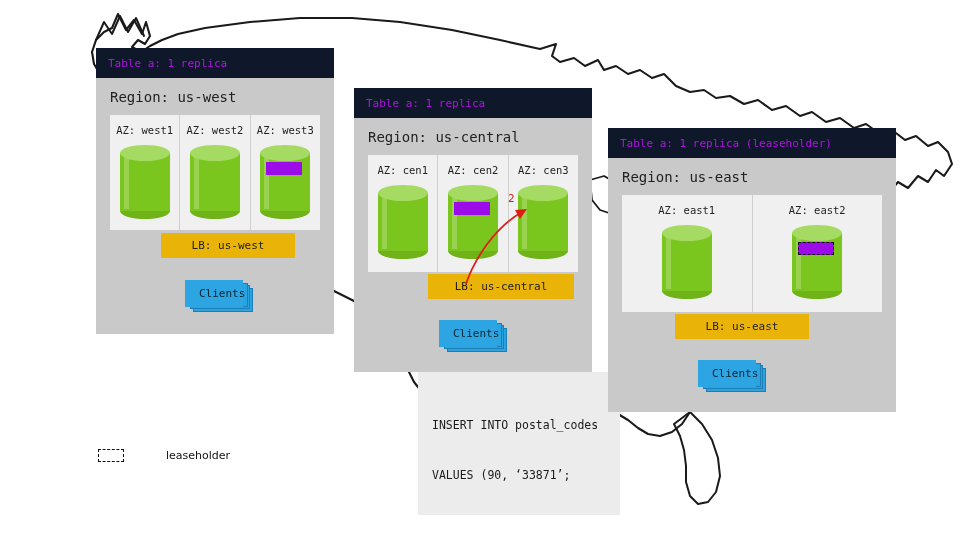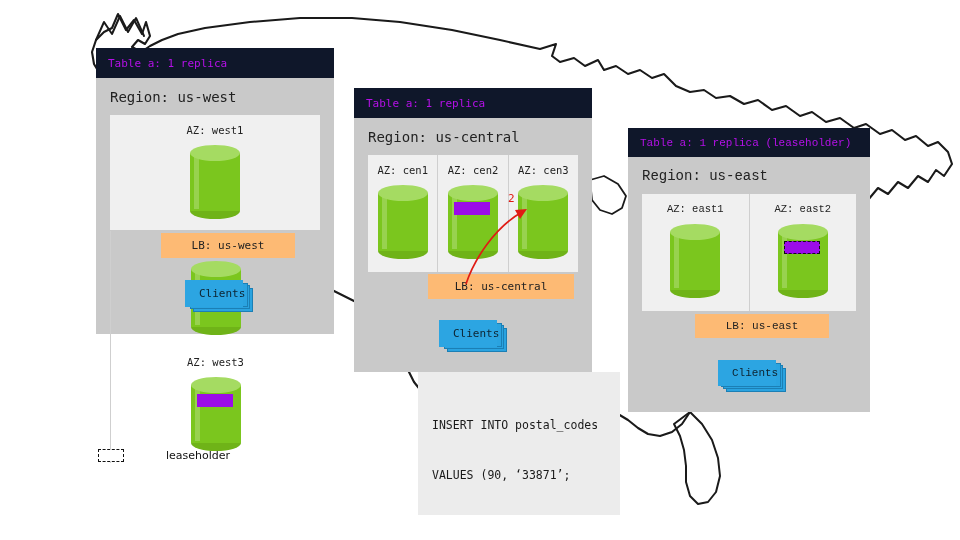--- a/index.html
+++ b/index.html
@@ -96,7 +96,7 @@
     <div class="hdr-text">Table a: 1 replica</div>
   </div>
   <div class="region-title">Region: us-west</div>
-  <div class="az-row" style="height:115px;flex-direction:column;">
+  <div class="az-row" style="height:115px;">
     <div class="az-cell">
       <div class="az-label">AZ: west1</div>
       <div class="cyl" style="width:50px;height:74px;">

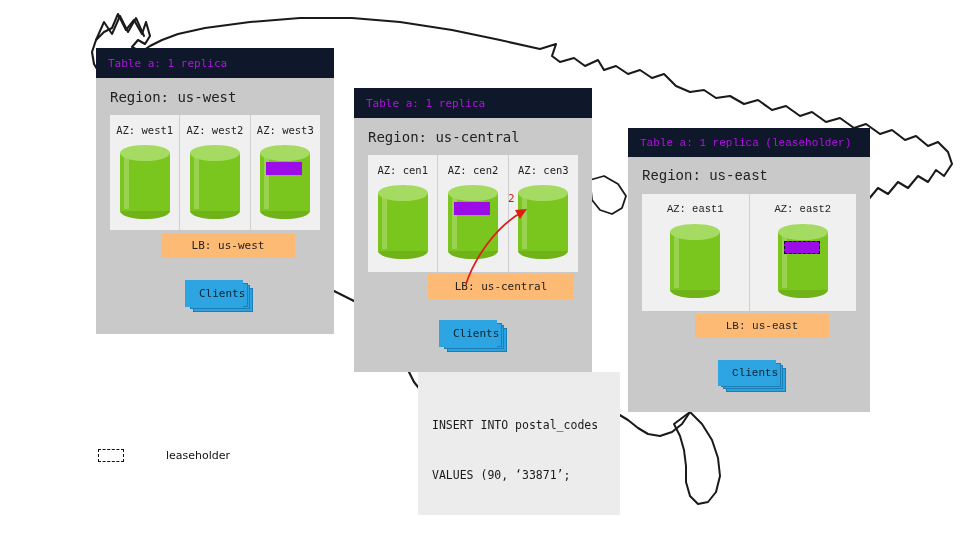--- a/index.html
+++ b/index.html
@@ -190,7 +190,7 @@
   <div>VALUES (90, ‘33871’;</div>
 </div>
 
-<div class="region-panel" id="panel-east" style="left:628px;top:128px;width:242px;height:284px;font-family:Liberation Mono, monospace;">
+<div class="region-panel" id="panel-east" style="left:608px;top:128px;width:288px;height:284px;">
   <div class="panel-header">
     <div class="hdr-text">Table a: 1 replica (leaseholder)</div>
   </div>

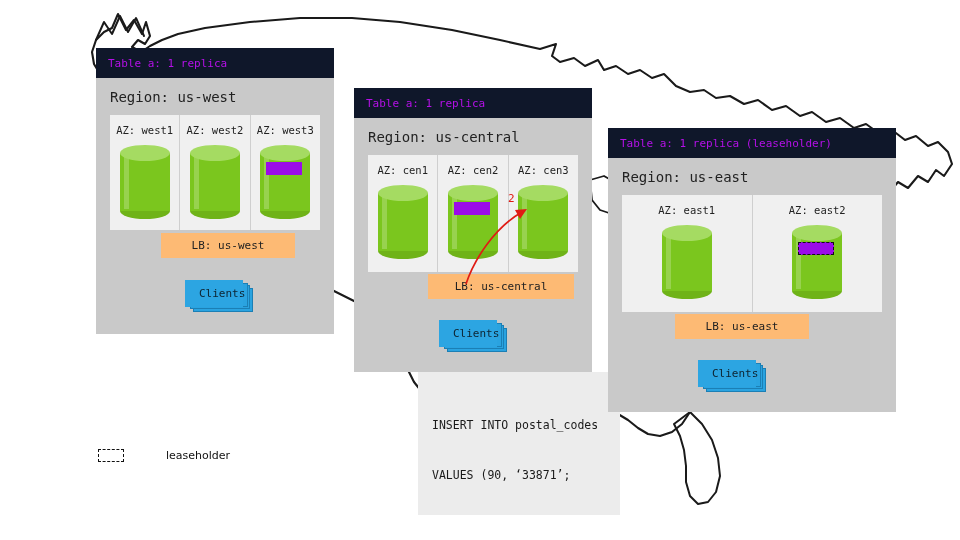--- a/index.html
+++ b/index.html
@@ -29,7 +29,7 @@
   .replica{position:absolute;background:#9b0ce8;z-index:3;}
   .replica.lease{border:1.6px dashed #111;}
 
-  .lb-box{position:absolute;background:#fdba74;font-size:11px;color:#222;
+  .lb-box{position:absolute;background:#eab308;font-size:11px;color:#222;
           padding:6px 12px;white-space:nowrap;z-index:4;text-align:center;}
 
   .clients{position:absolute;z-index:4;}

